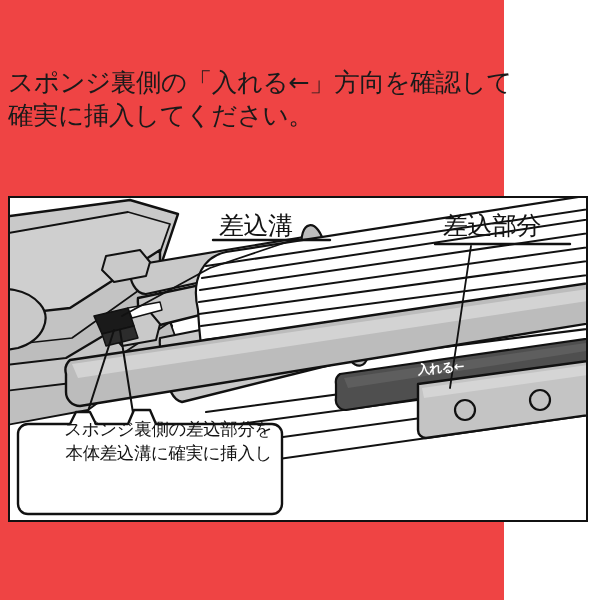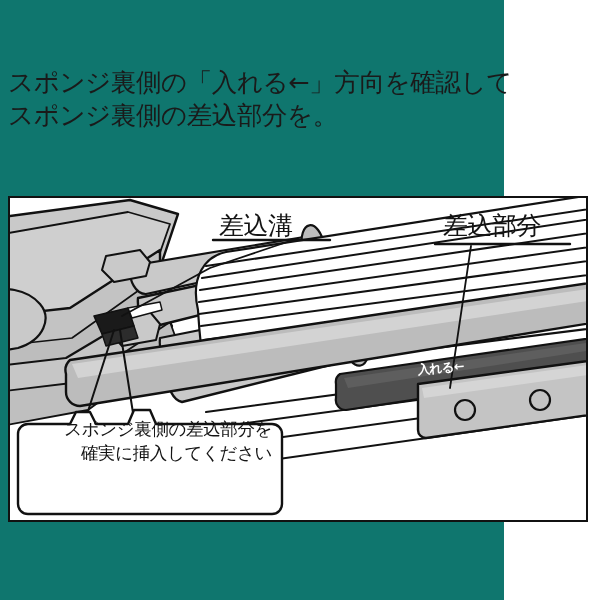--- a/index.html
+++ b/index.html
@@ -18,7 +18,7 @@
     position: relative;
     width: 504px;
     height: 600px;
-    background: #0f766e;
+    background: #ef4444;
   }
   
   #instruction-text {

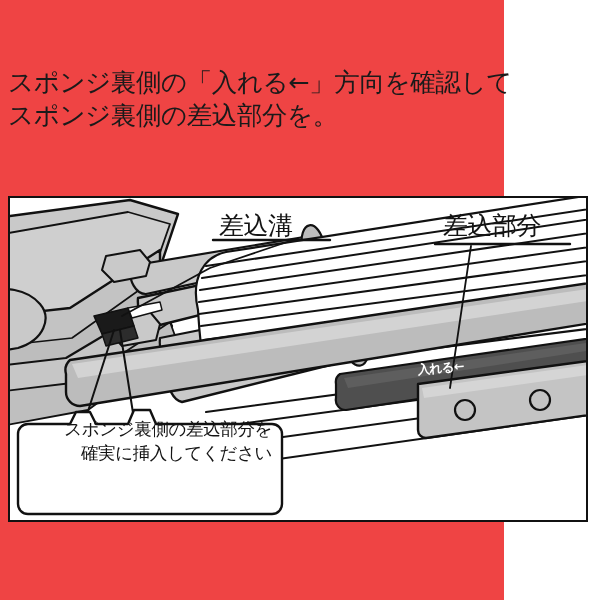--- a/index.html
+++ b/index.html
@@ -109,7 +109,7 @@
 
   <div id="instruction-text">
     <span class="line">スポンジ裏側の「入れる←」方向を確認して</span>
-    <span class="line">スポンジ裏側の差込部分を。</span>
+    <span class="line">確実に挿入してください。</span>
   </div>
 
   <div id="figure-frame">

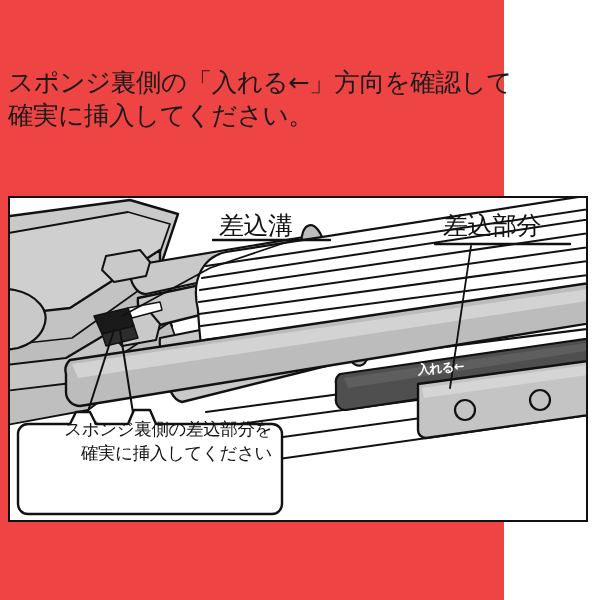--- a/index.html
+++ b/index.html
@@ -247,7 +247,7 @@
 
   <div id="callout-text">
     <span class="line">スポンジ裏側の差込部分を</span>
-    <span class="line">確実に挿入してください</span>
+    <span class="line">本体差込溝に確実に挿入し</span>
   </div>
 
   <div id="insert-arrow-text">入れる←</div>

